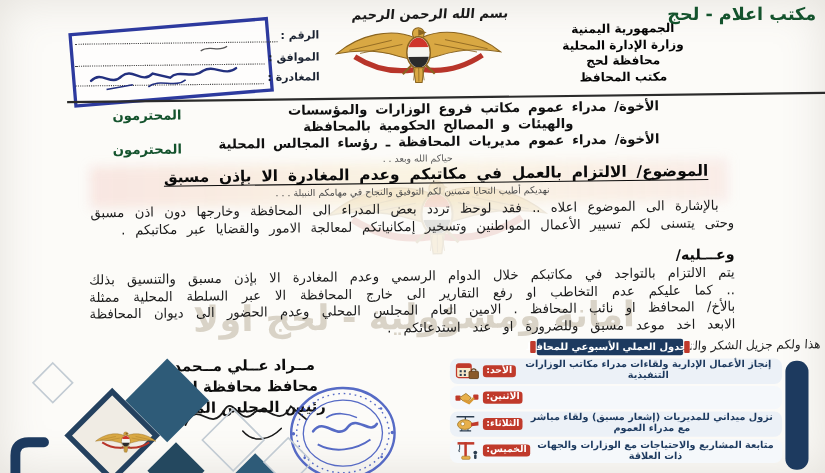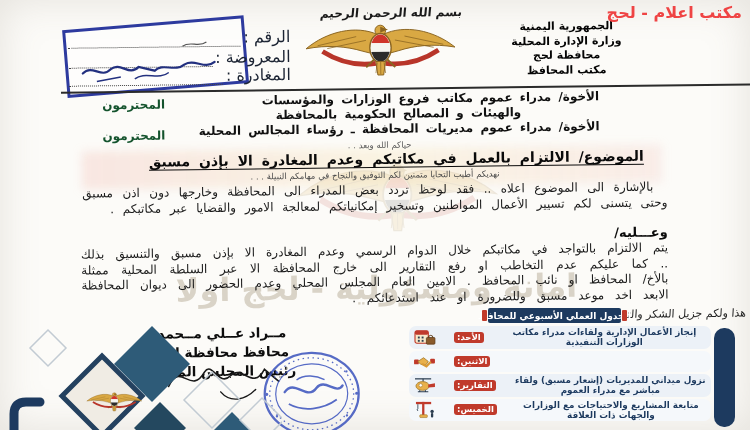--- a/index.html
+++ b/index.html
@@ -9,7 +9,7 @@
   .abs{position:absolute;}
   
   .scan{position:absolute;inset:0;transform:rotate(-0.7deg);transform-origin:50% 40%;}
-  .office-label{top:3px;right:8px;font-size:16px;font-weight:bold;color:#ef4444;direction:rtl;z-index:4;}
+  .office-label{top:3px;right:8px;font-size:16px;font-weight:bold;color:#14532d;direction:rtl;z-index:4;}
   .bismillah{top:6px;left:318px;width:150px;text-align:center;font-size:12px;font-weight:bold;
              color:#1a1a1a;transform:skewX(-6deg);direction:rtl;}
   .emblem-main{top:19px;left:298px;width:168px;height:58px;}

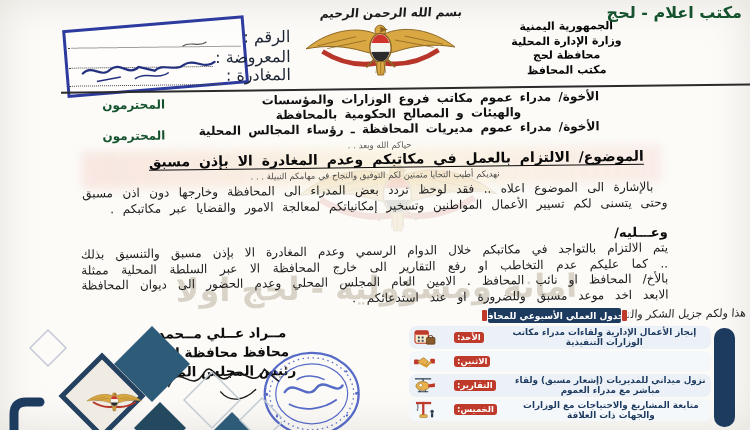--- a/index.html
+++ b/index.html
@@ -21,7 +21,7 @@
   .ref-frame{position:absolute;left:2px;top:6px;width:176px;height:62px;border:3px solid #2d3a9e;
              transform:rotate(-4deg);background:rgba(255,255,255,.55);}
   .ref-row{position:absolute;right:0;width:222px;display:flex;align-items:flex-end;gap:3px;direction:rtl;}
-  .ref-row .lbl{font-size:16px;font-weight:normal;color:#1c2433;white-space:nowrap;}
+  .ref-row .lbl{font-size:10px;font-weight:bold;color:#1c2433;white-space:nowrap;}
   .ref-row .dots{flex:1;border-bottom:1.5px dotted #444;height:9px;}
   
   .addr{direction:rtl;font-weight:bold;color:#101010;font-size:12px;word-spacing:3px;white-space:nowrap;}

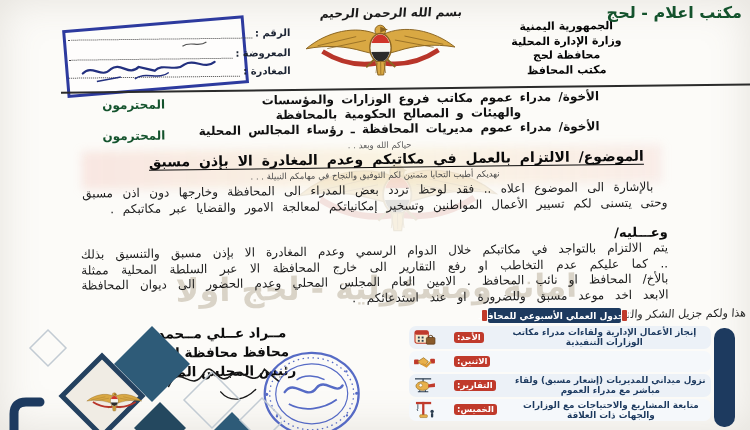--- a/index.html
+++ b/index.html
@@ -124,7 +124,7 @@
         <span class="dots"></span>
       </div>
       <div class="ref-row" style="top:32px;">
-        <span class="lbl">المعروضة :</span>
+        <span class="lbl">الموافق :</span>
         <span class="dots"></span>
       </div>
       <div class="ref-row" style="top:50px;">

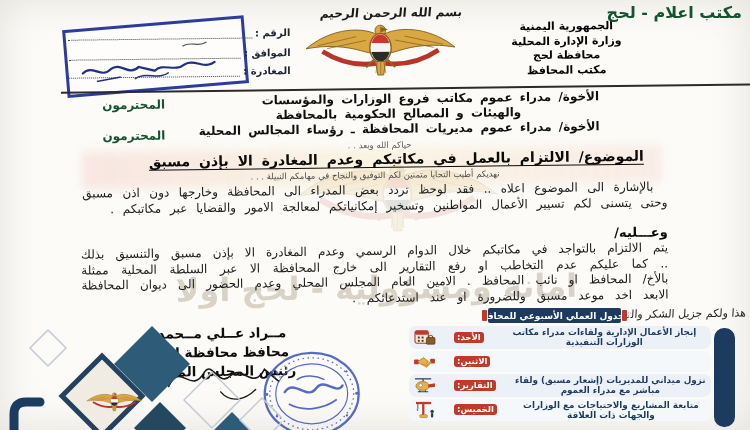--- a/index.html
+++ b/index.html
@@ -54,7 +54,7 @@
   .sched-title::before{left:-6px;}
   .sched-title::after{right:-6px;}
   .sched-rows{position:absolute;left:15px;top:20px;width:302px;display:flex;flex-direction:column;gap:2px;}
-  .sched-row{display:flex;align-items:center;gap:18px;background:#ecf1f7;border-radius:7px;padding:1px 4px;min-height:18px;}
+  .sched-row{display:flex;align-items:center;gap:3px;background:#ecf1f7;border-radius:7px;padding:1px 4px;min-height:18px;}
   .sched-row:nth-child(even){background:#f5f8fb;}
   .sicon{width:23px;height:19px;flex:none;}
   .sday{background:#c03a2b;color:#fff;font-size:8.5px;font-weight:bold;border-radius:3px;

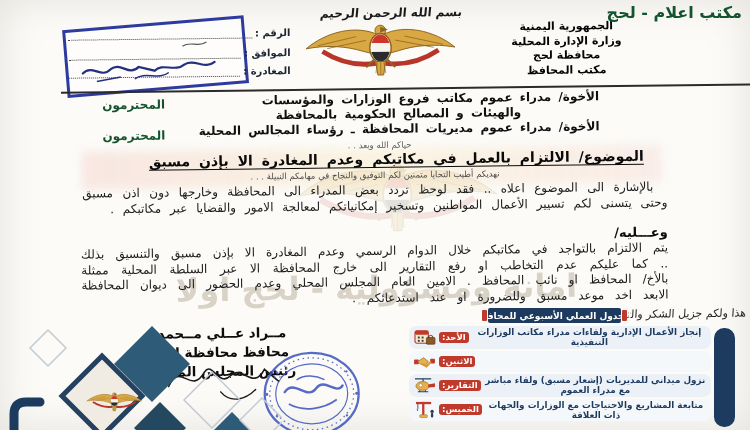--- a/index.html
+++ b/index.html
@@ -236,7 +236,7 @@
           <path d="M16,9 L23,7.5 L23,11.5 L16,12 Z" fill="#c03a2b"></path>
           <path d="M5,16.5 L16,16.5 M7,15 L7,16.5 M13,15 L13,16.5" stroke="#2c3e50" stroke-width="1.1"></path>
         </svg>
-        <span class="sday">التقارير:</span>
+        <span class="sday">الثلاثاء:</span>
         <span class="stext">نزول ميداني للمديريات (إشعار مسبق) ولقاء مباشر مع مدراء العموم</span>
       </div>
 

